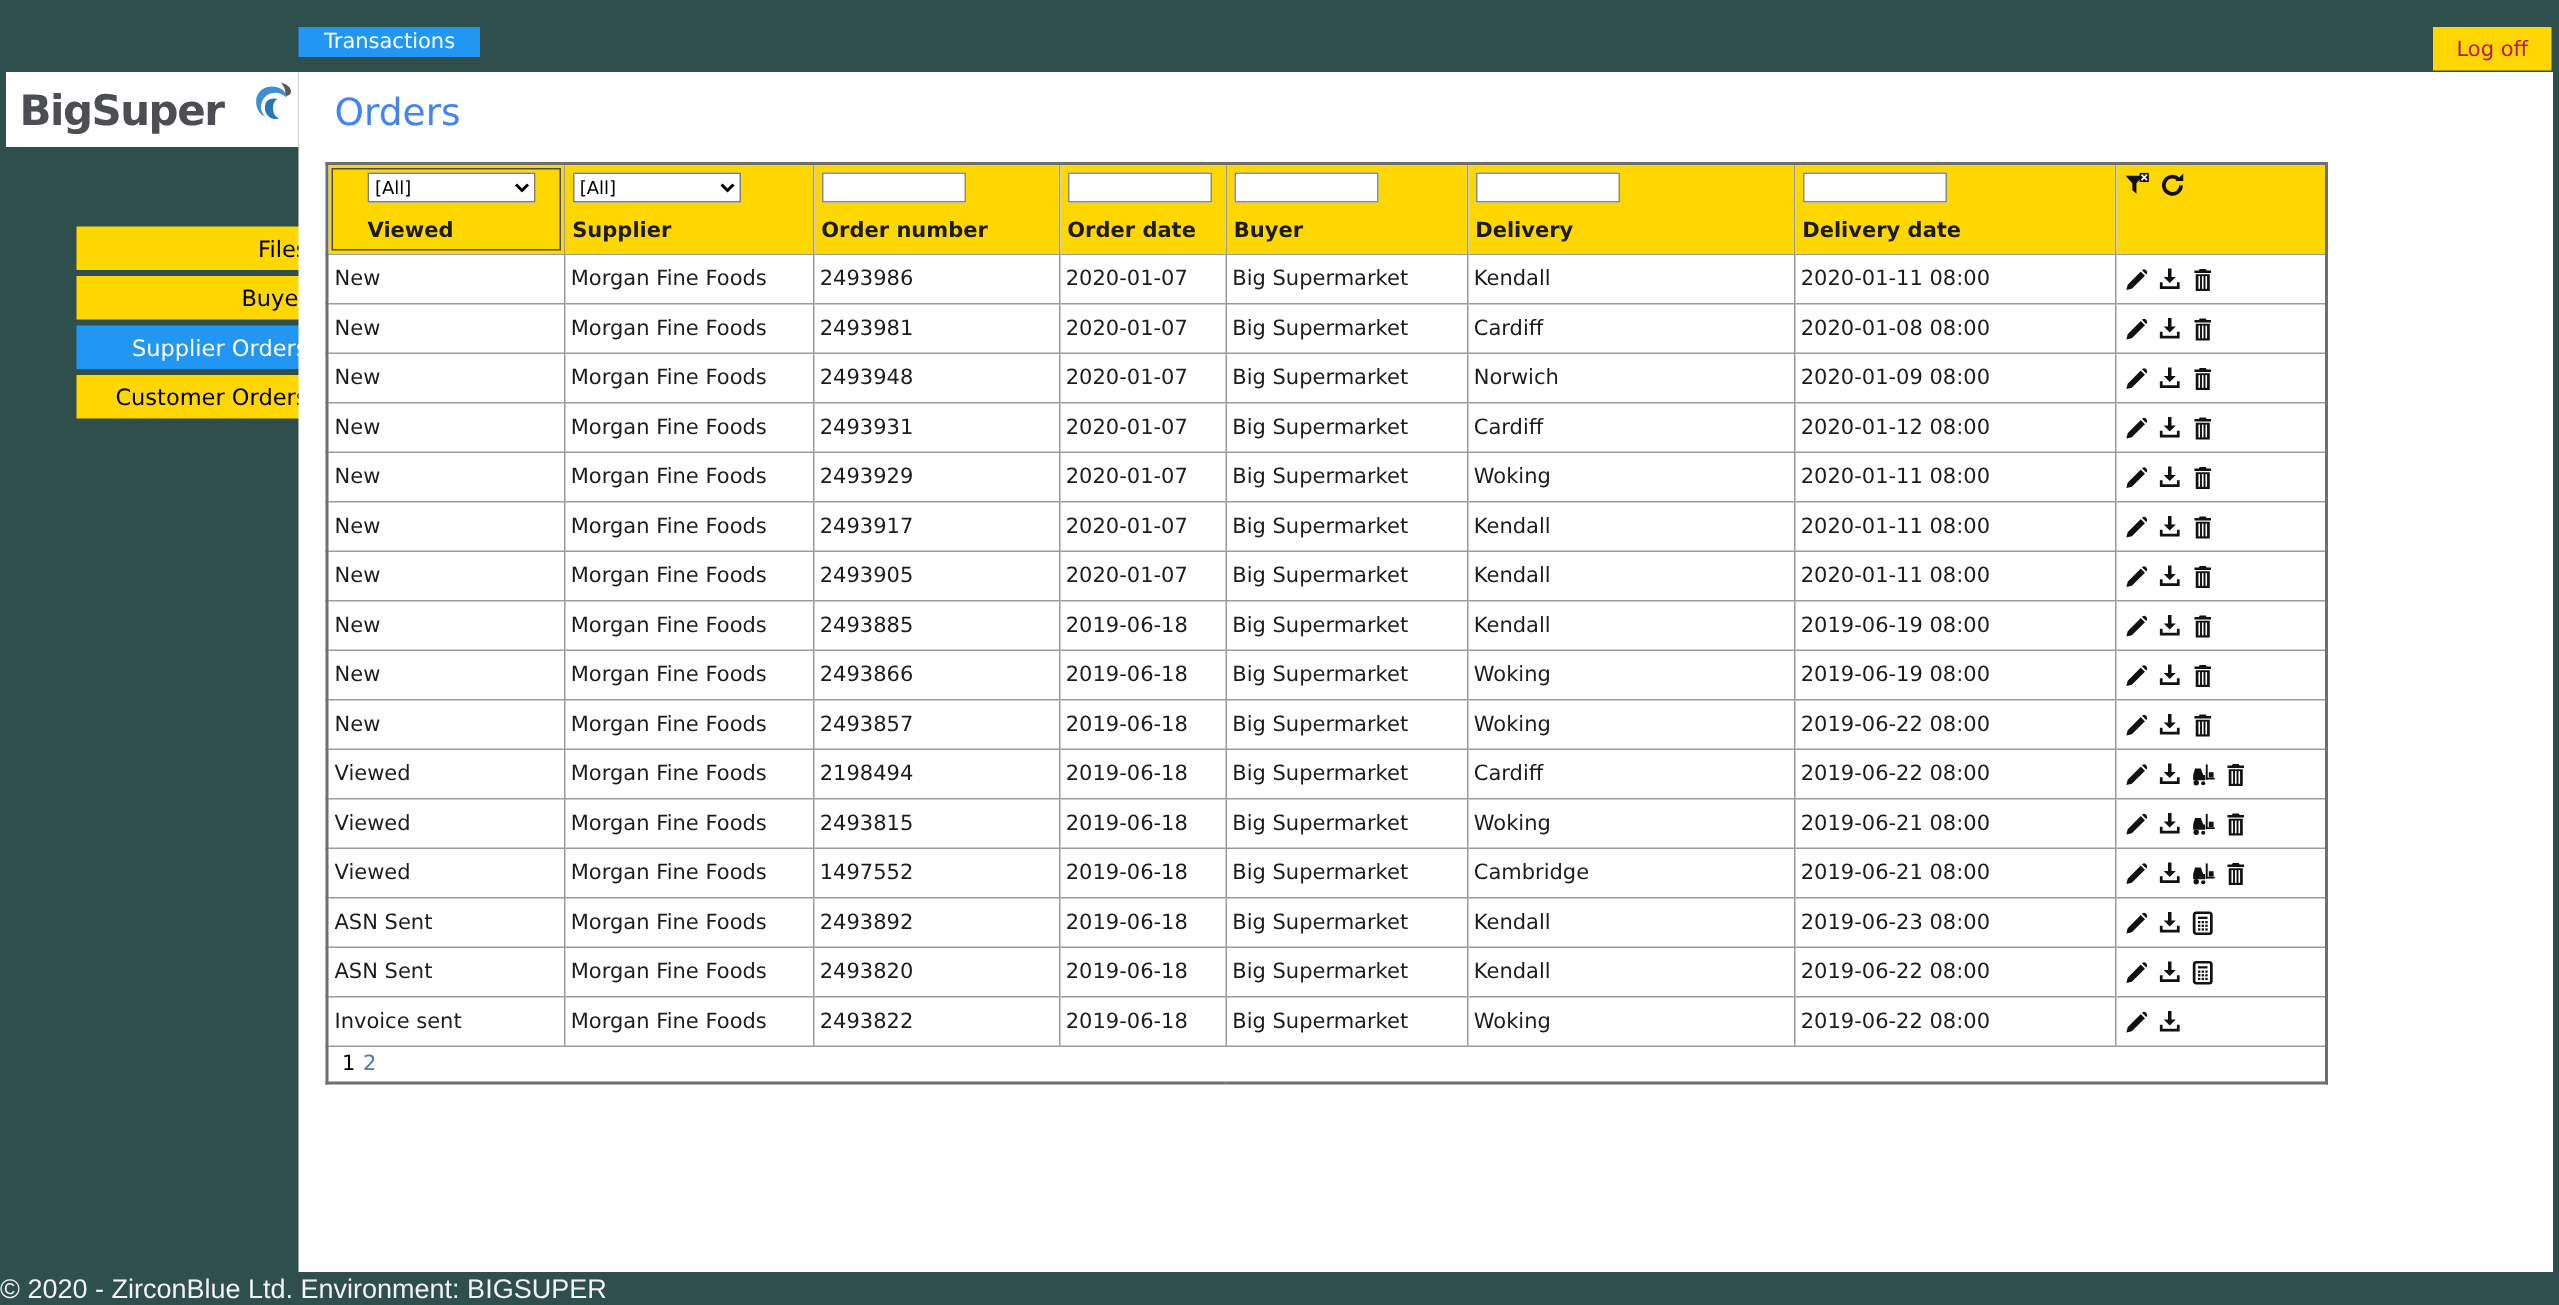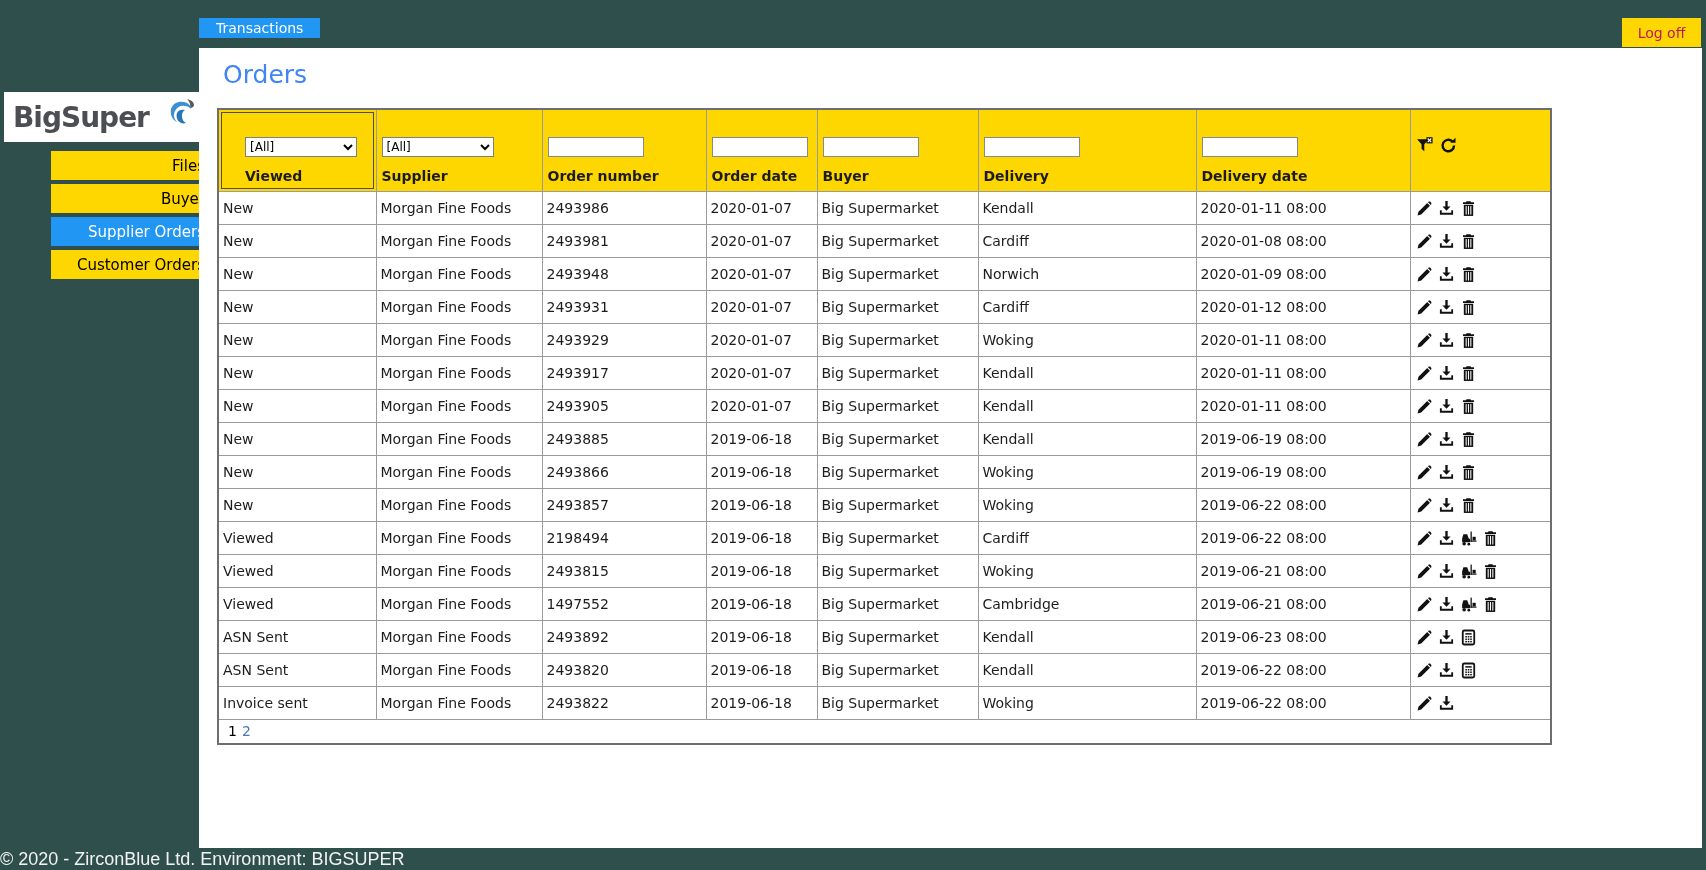--- a/index.html
+++ b/index.html
@@ -22,7 +22,7 @@
   
   .logo-box{
     position:absolute;left:4px;top:48px;width:195px;height:50px;background:#fff;
-    display:flex;align-items:center;padding-left:9px;box-sizing:border-box;margin-top:44px;
+    display:flex;align-items:center;padding-left:9px;box-sizing:border-box;
   }
   .logo-text{font-size:28px;font-weight:bold;color:#4c4e54;letter-spacing:-1px;}
   .logo-mark{margin-left:8px;margin-top:-4px;}

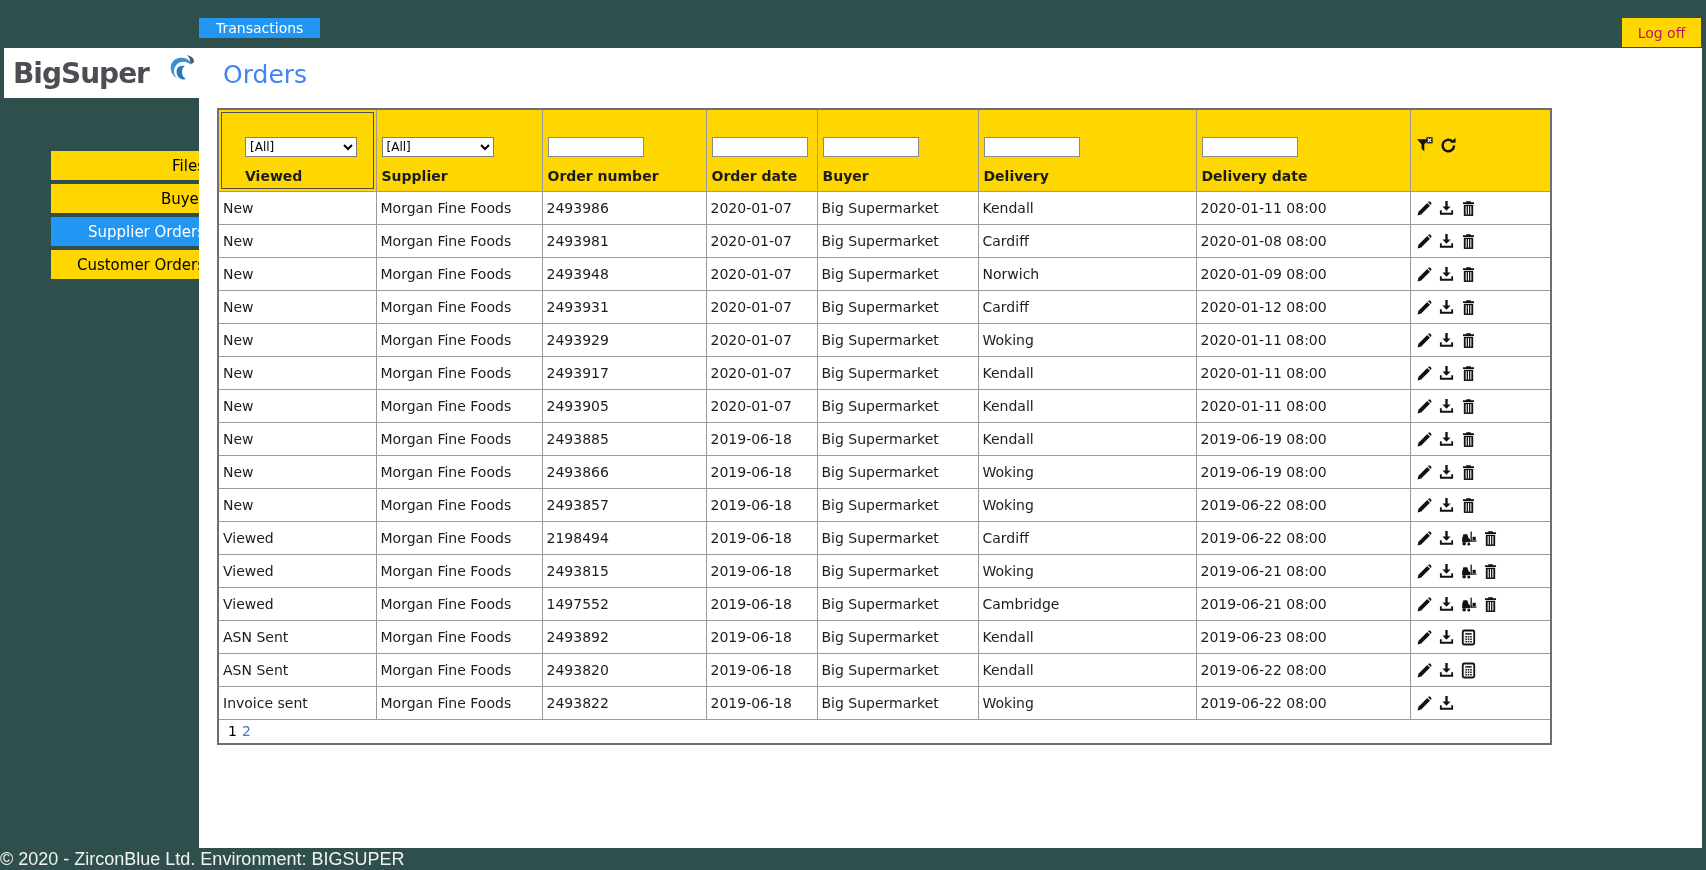--- a/index.html
+++ b/index.html
@@ -49,7 +49,7 @@
     text-align:left;font-weight:bold;position:relative;
   }
   .h-wrap{height:59px;box-sizing:border-box;display:flex;flex-direction:column;
-    justify-content:space-between;padding:5px 4px 7px 5px;margin-top:22px;}
+    justify-content:space-between;padding:5px 4px 7px 5px;}
   th.c-status .h-wrap{padding-left:26px;}
   .focus-rect{position:absolute;left:2px;top:2px;right:2px;bottom:2px;
     border:1px solid #4d4d4d;pointer-events:none;}

